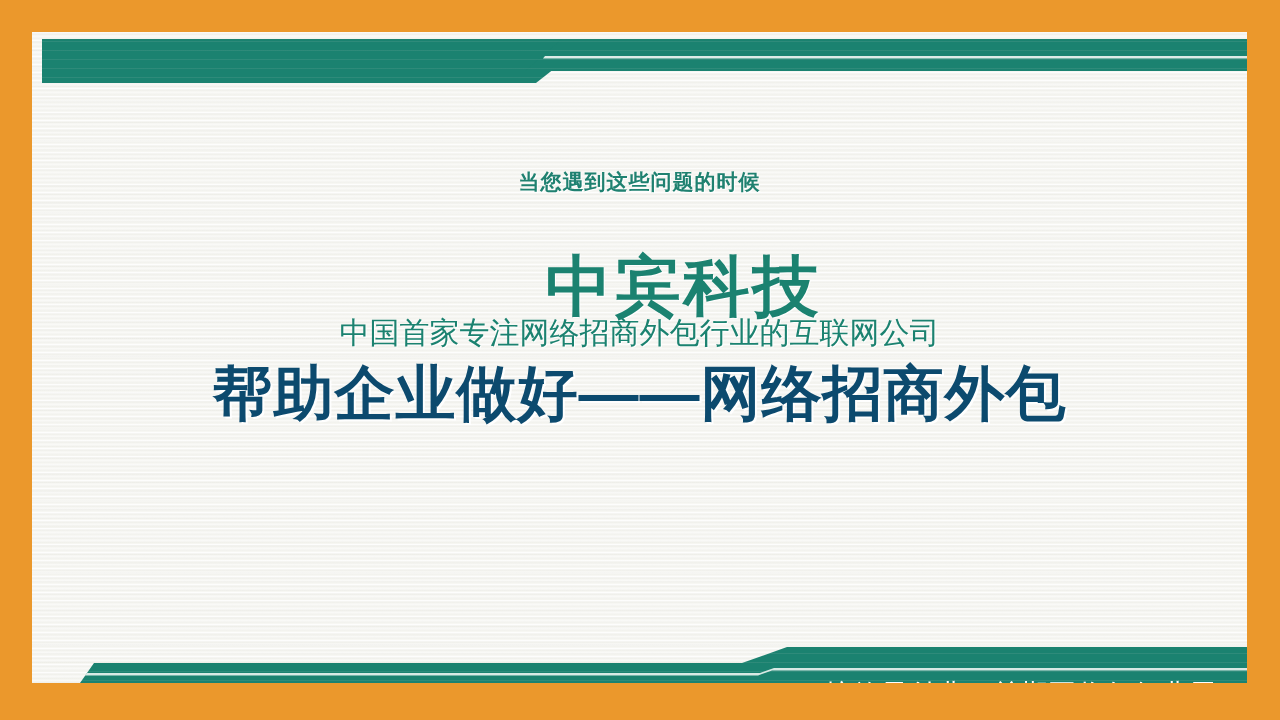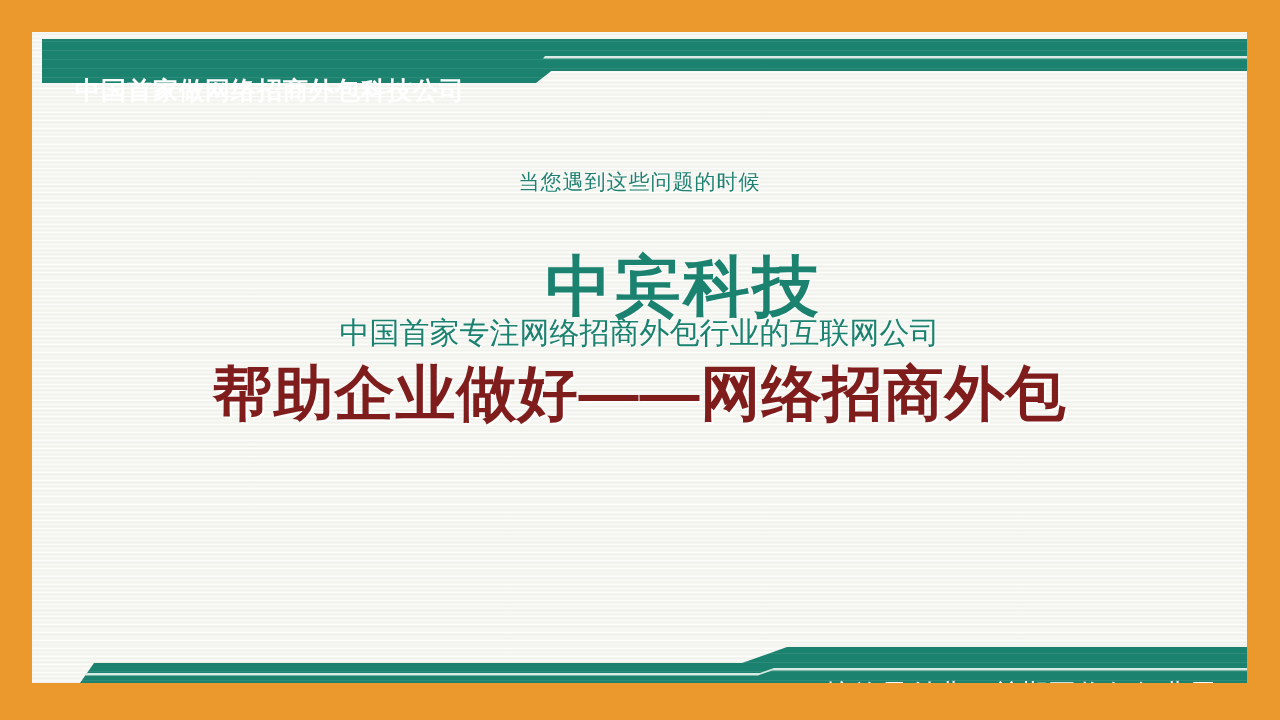--- a/index.html
+++ b/index.html
@@ -194,7 +194,6 @@
       </svg>
     </div>
 
-    <div id="header-title">中国首家做网络招商外包科技公司</div>
 
     <div id="body-block">
       <div class="eyebrow">当您遇到这些问题的时候</div>

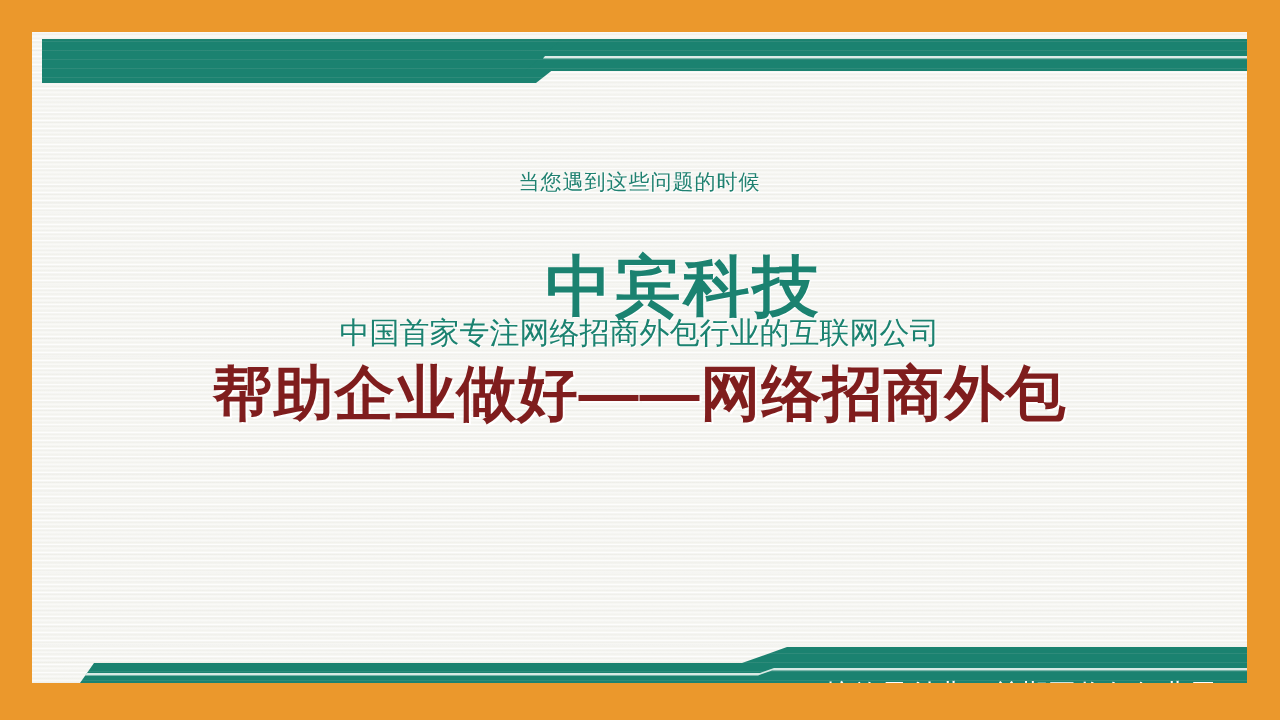--- a/index.html
+++ b/index.html
@@ -111,7 +111,7 @@
     top: 136px;
     width: 1215px;
     font-size: 21px;
-    font-weight: normal;
+    font-weight: bold;
     color: #1f8170;
     letter-spacing: 1px;
     text-shadow: 1px 1px 0 rgba(255,255,255,0.95);

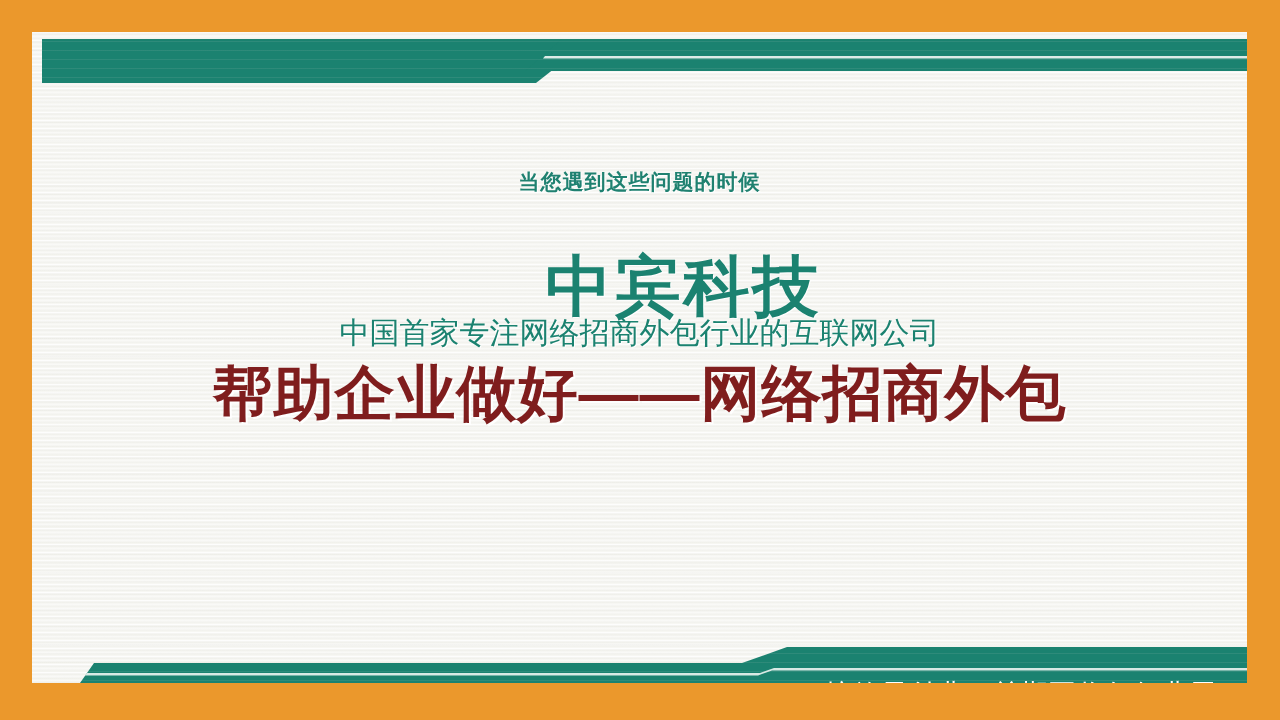--- a/index.html
+++ b/index.html
@@ -147,7 +147,7 @@
     width: 1215px;
     font-size: 60px;
     font-weight: bold;
-    color: #7f1d1d;
+    color: #0c4a6e;
     letter-spacing: 1px;
     white-space: nowrap;
     text-shadow: 2px 2px 0 rgba(255,255,255,0.92);

